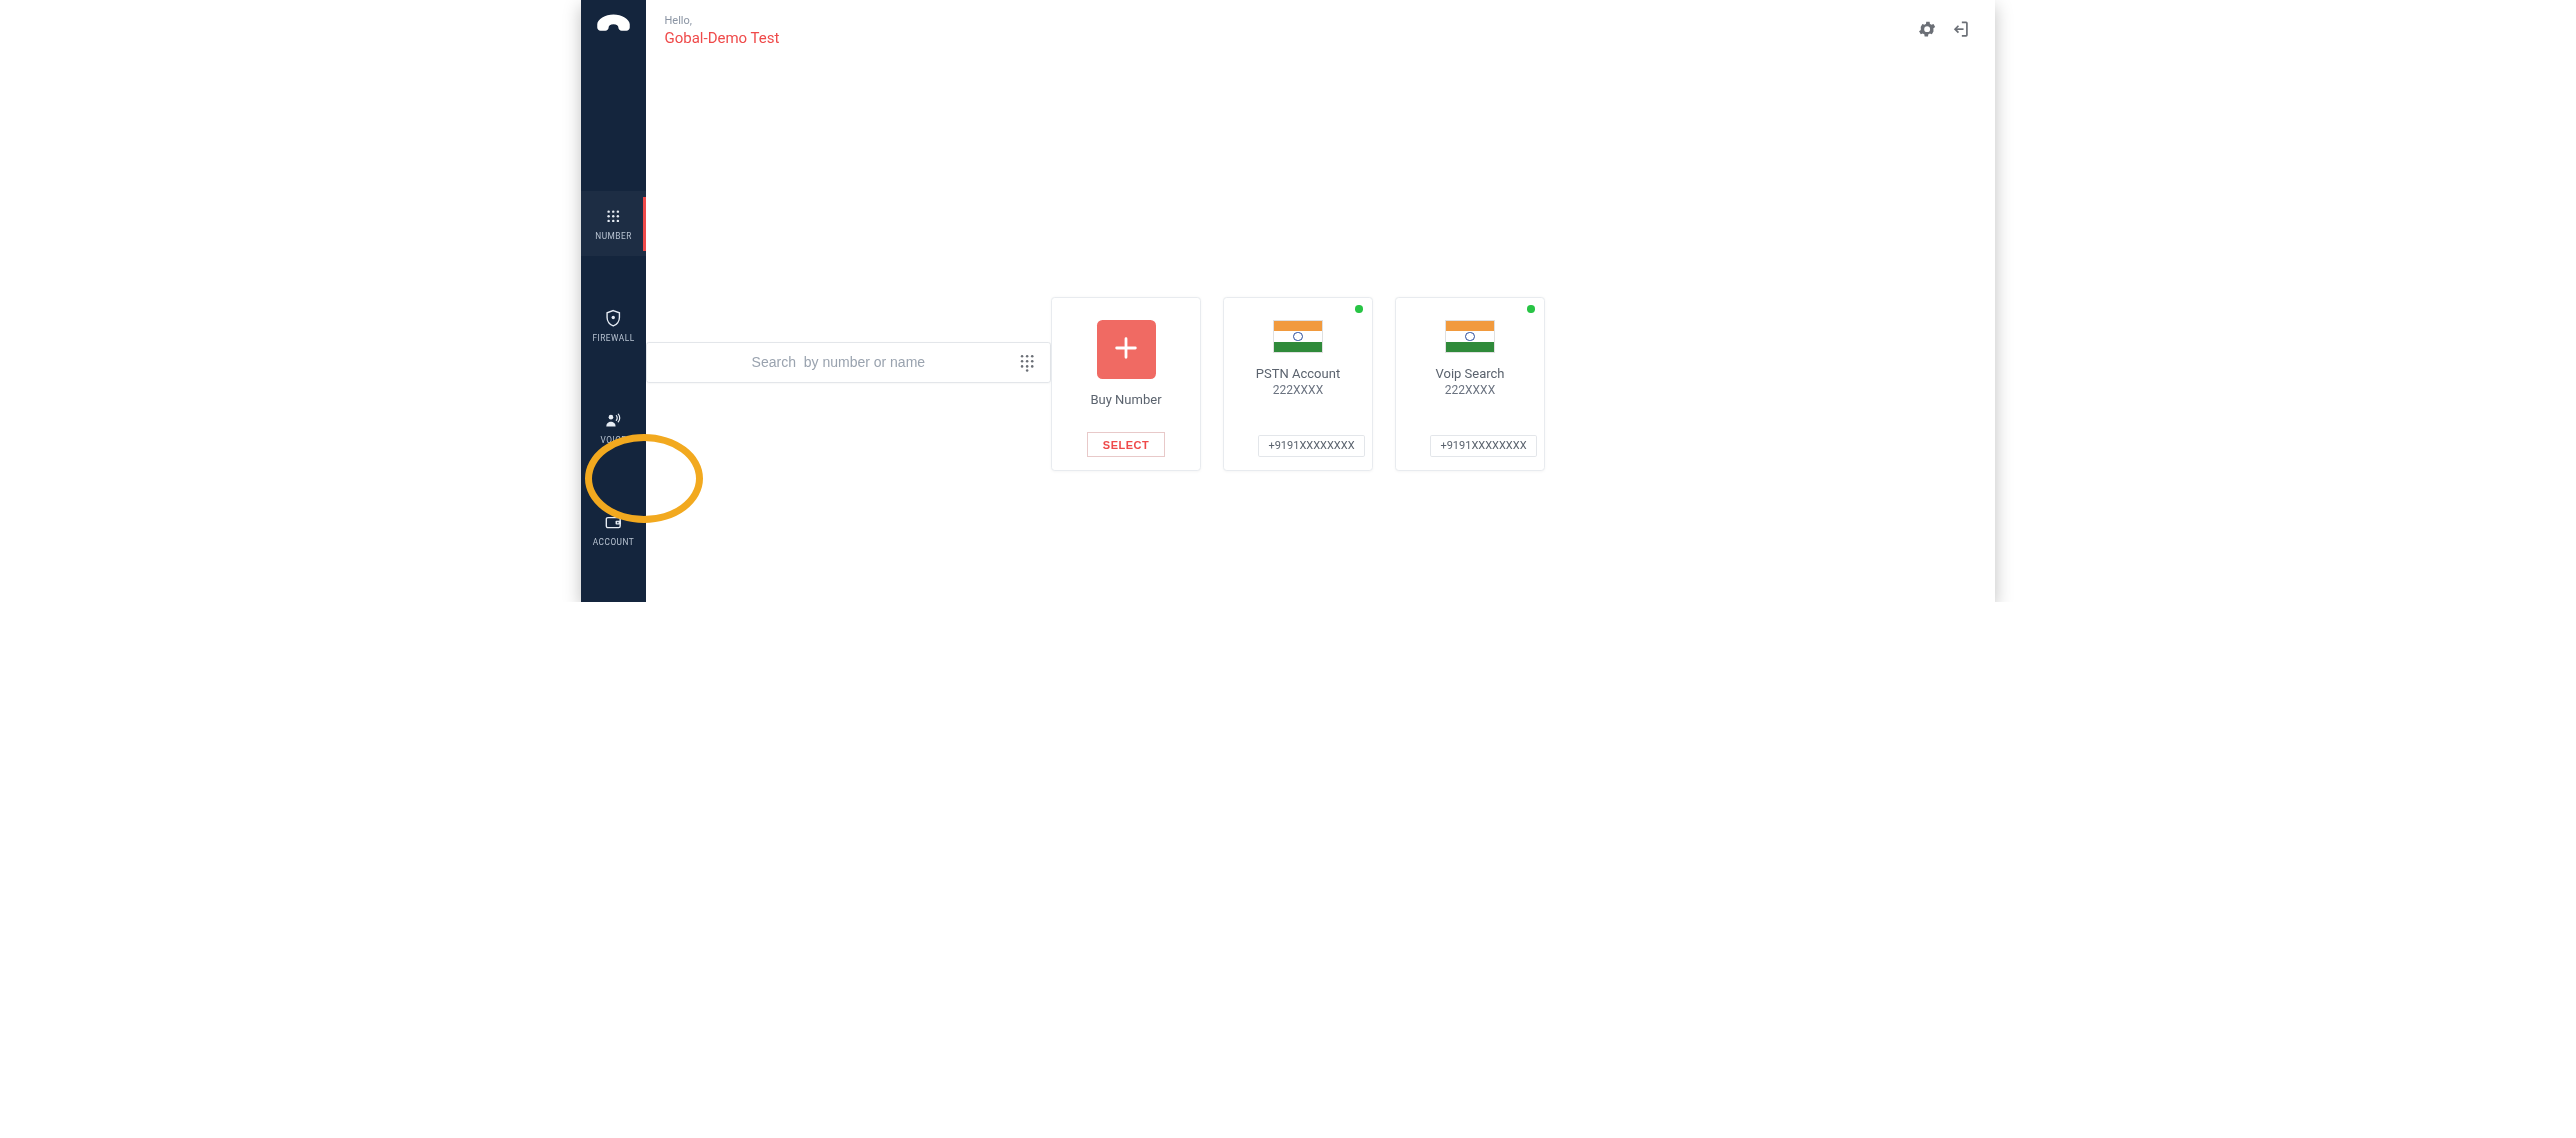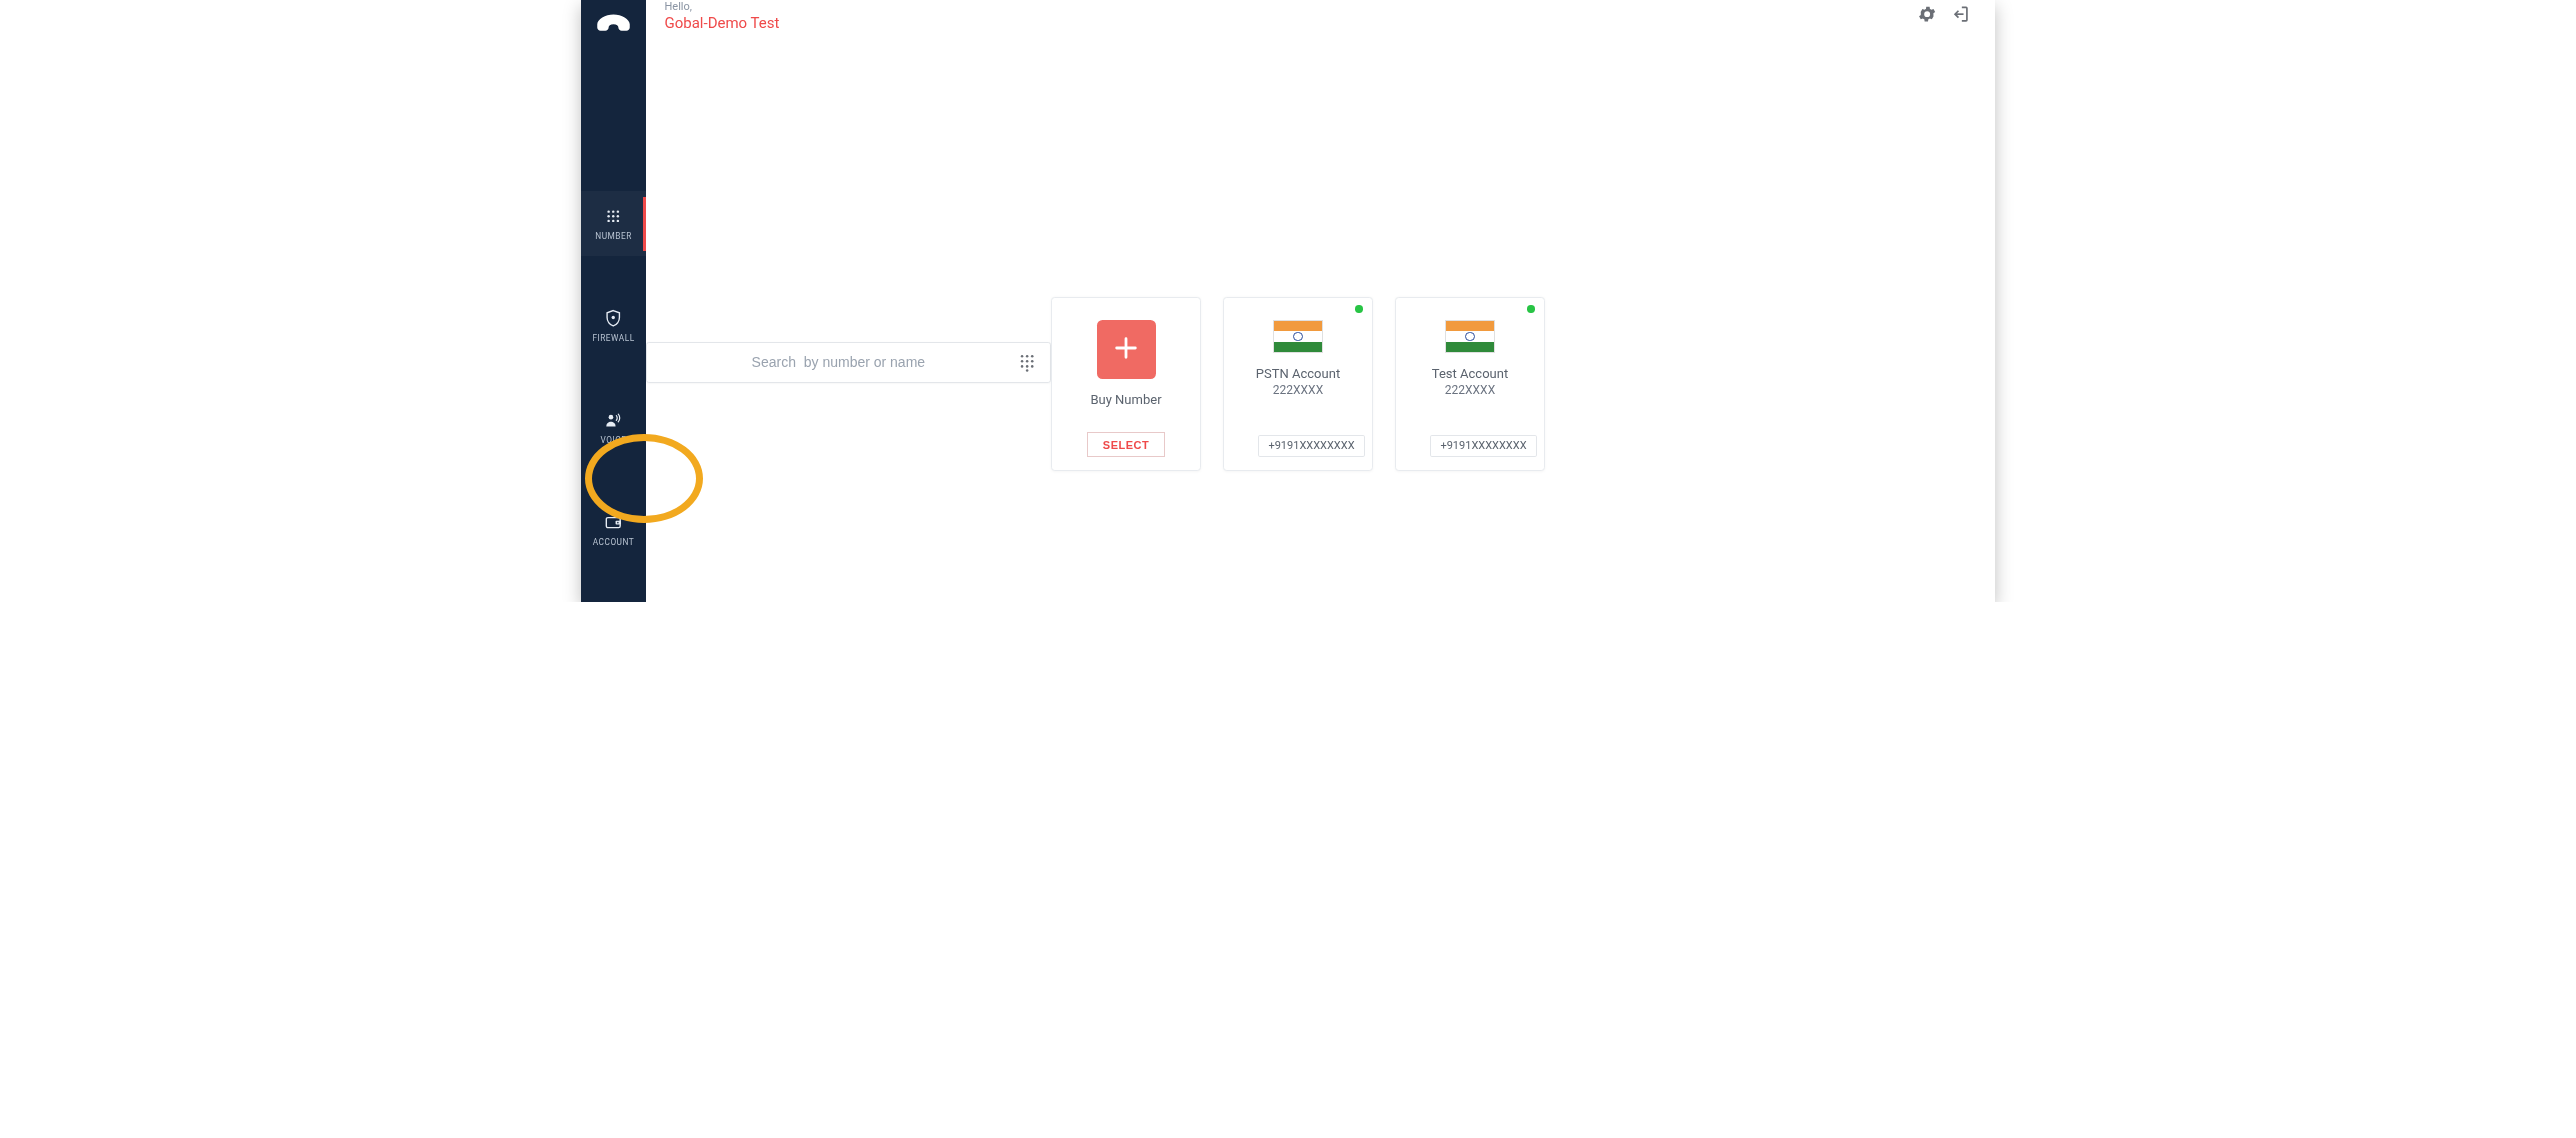--- a/index.html
+++ b/index.html
@@ -20,7 +20,7 @@
 
   
   .main { flex: 1; display: flex; flex-direction: column; position: relative; }
-  .topbar { height: 48px; display: flex; align-items: flex-start; padding: 0 18.5px; }
+  .topbar { height: 48px; display: flex; align-items: flex-end; padding: 0 18.5px; }
   .greeting { display: flex; flex-direction: column; line-height: 1.3; }
   .greeting .hello { font-size: 11px; color: #8a94a3; }
   .greeting .name { font-size: 15px; color: #ef4a4a; }

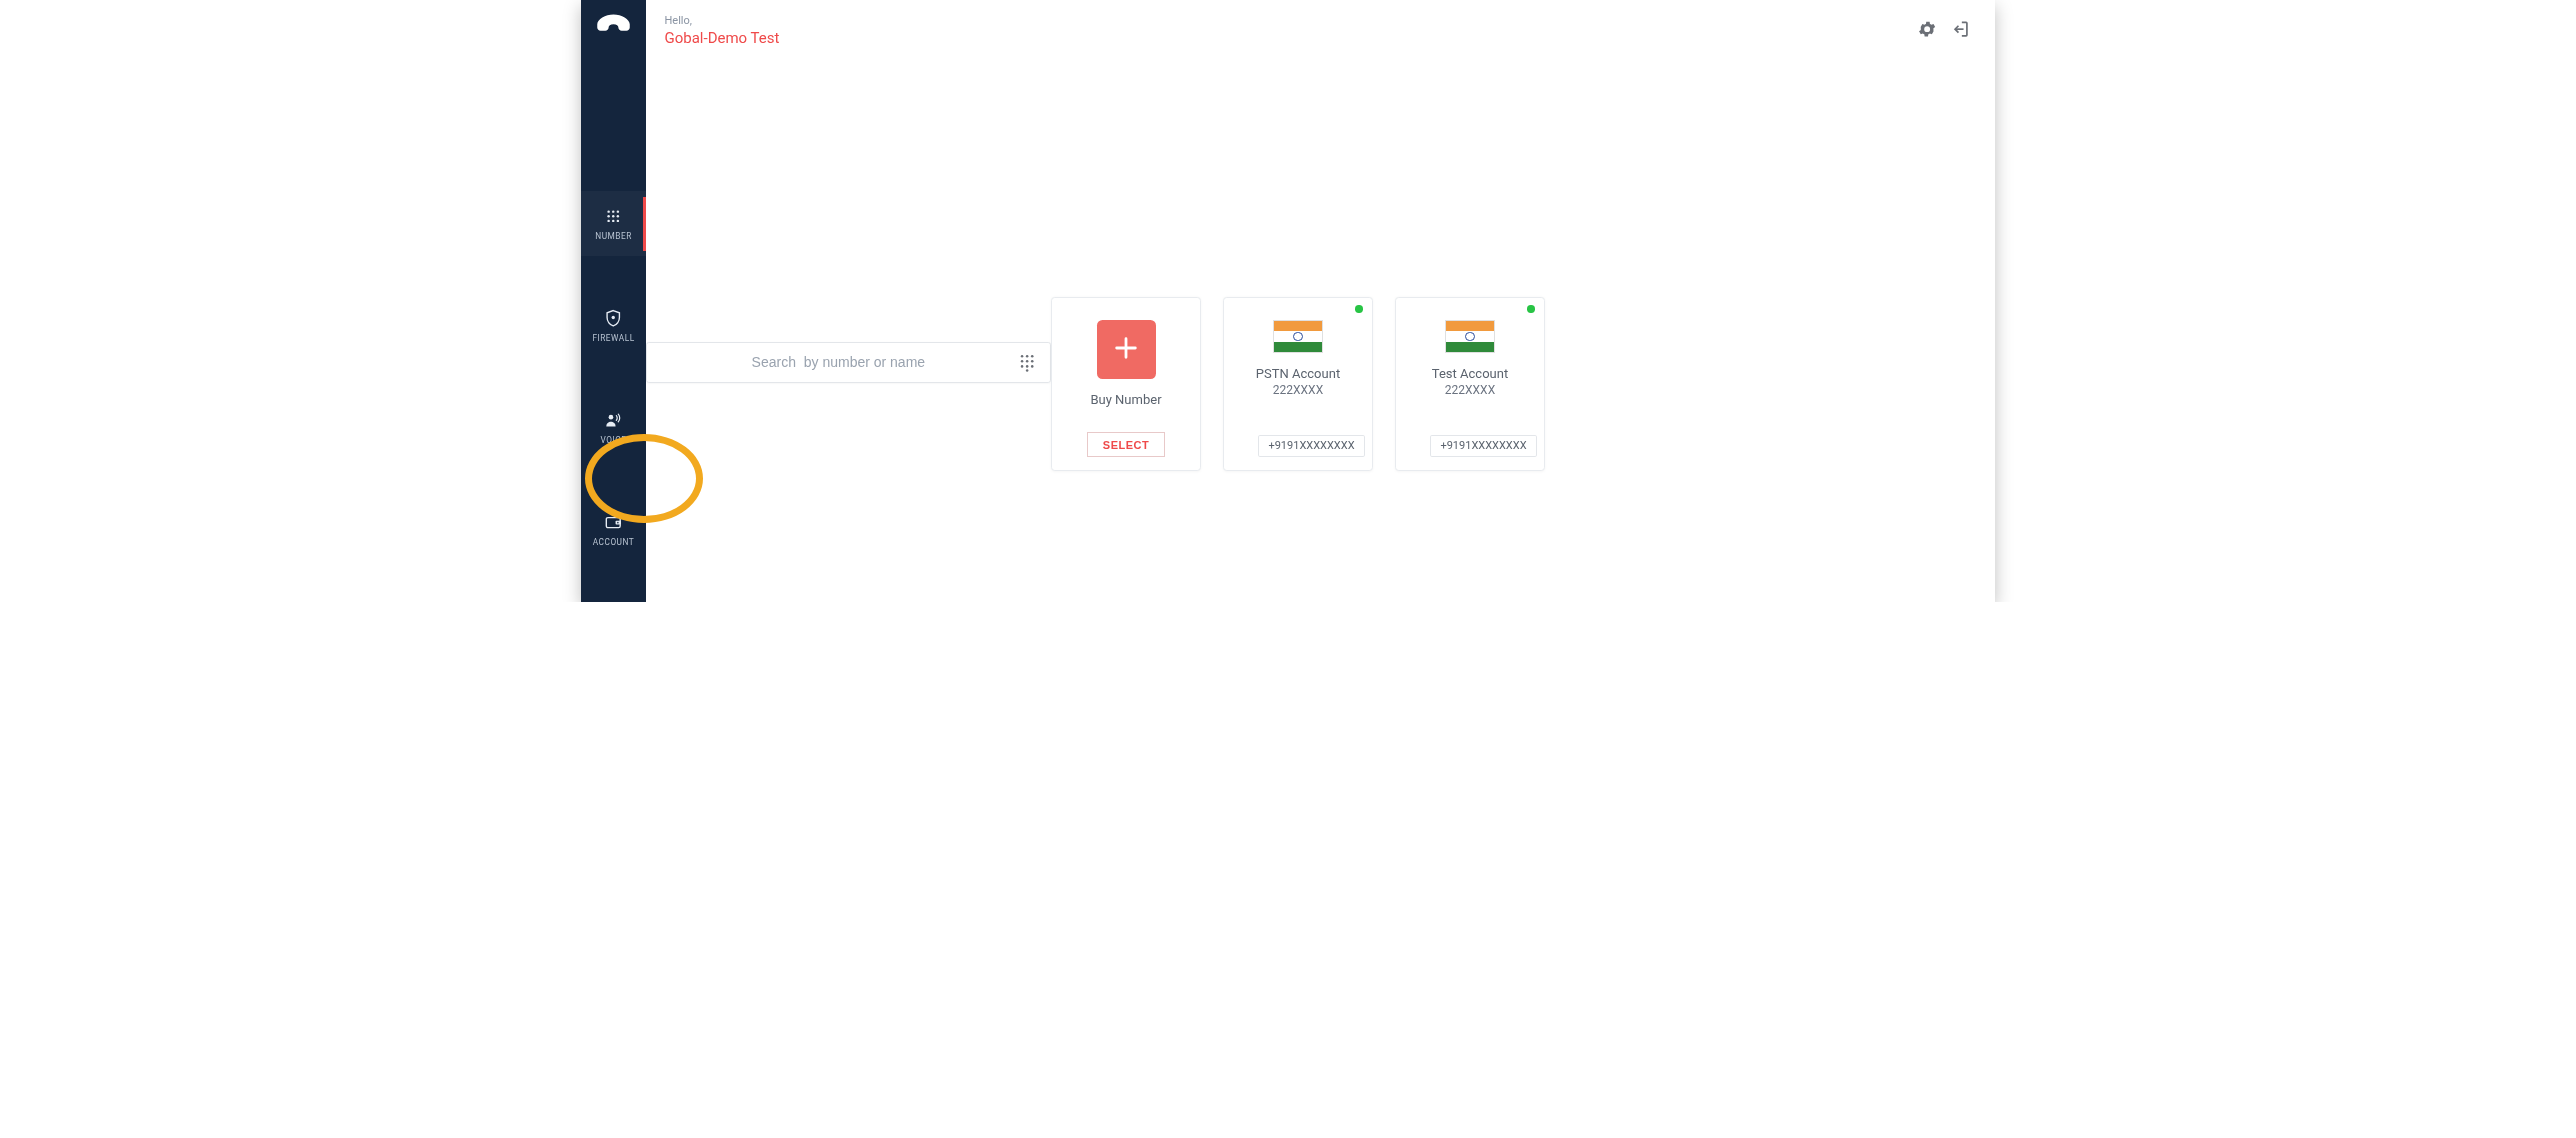--- a/index.html
+++ b/index.html
@@ -195,7 +195,7 @@
               </div>
             <div class="band green"></div>
           </div>
-          <div class="title">Test Account</div>
+          <div class="title">Voip Search</div>
           <div class="subtitle">222XXXX</div>
           <div class="phone-box">+9191XXXXXXXX</div>
         </div>

